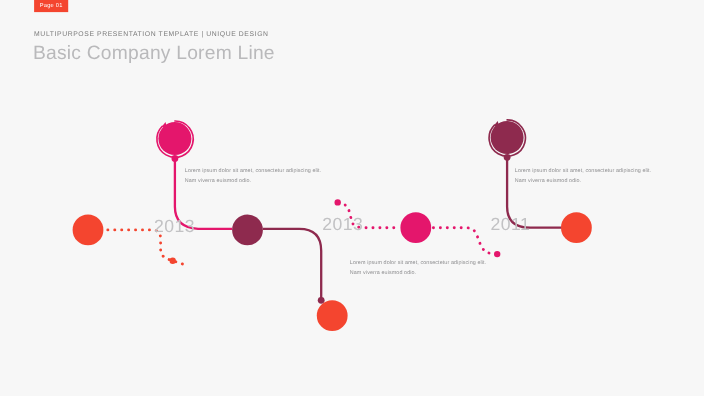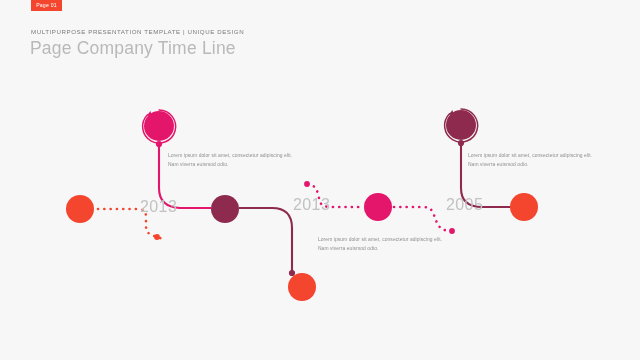--- a/index.html
+++ b/index.html
@@ -96,7 +96,7 @@
 
   <div id="page-badge">Page 01</div>
   <div id="eyebrow">MULTIPURPOSE PRESENTATION TEMPLATE | UNIQUE DESIGN</div>
-  <div id="slide-title">Page Company Time Line</div>
+  <div id="slide-title">Basic Company Lorem Line</div>
 
   <svg id="timeline-svg" viewBox="0 0 640 360">
 

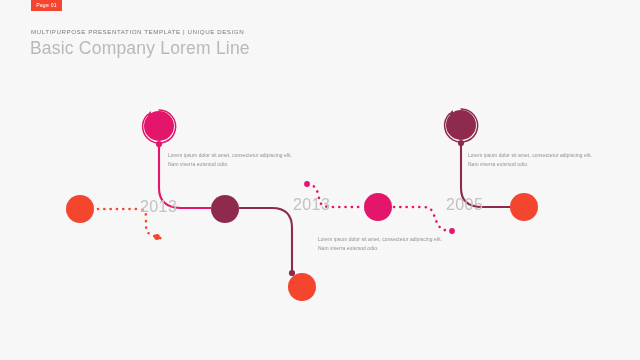--- a/index.html
+++ b/index.html
@@ -155,7 +155,7 @@
 
   <div class="year-label" id="year-1">2013</div>
   <div class="year-label" id="year-2">2013</div>
-  <div class="year-label" id="year-3">2005</div>
+  <div class="year-label" id="year-3">2011</div>
 
   <div class="desc" id="desc-1">Lorem ipsum dolor sit amet, consectetur adipiscing elit. Nam viverra euismod odio.</div>
   <div class="desc" id="desc-2">Lorem ipsum dolor sit amet, consectetur adipiscing elit. Nam viverra euismod odio.</div>

